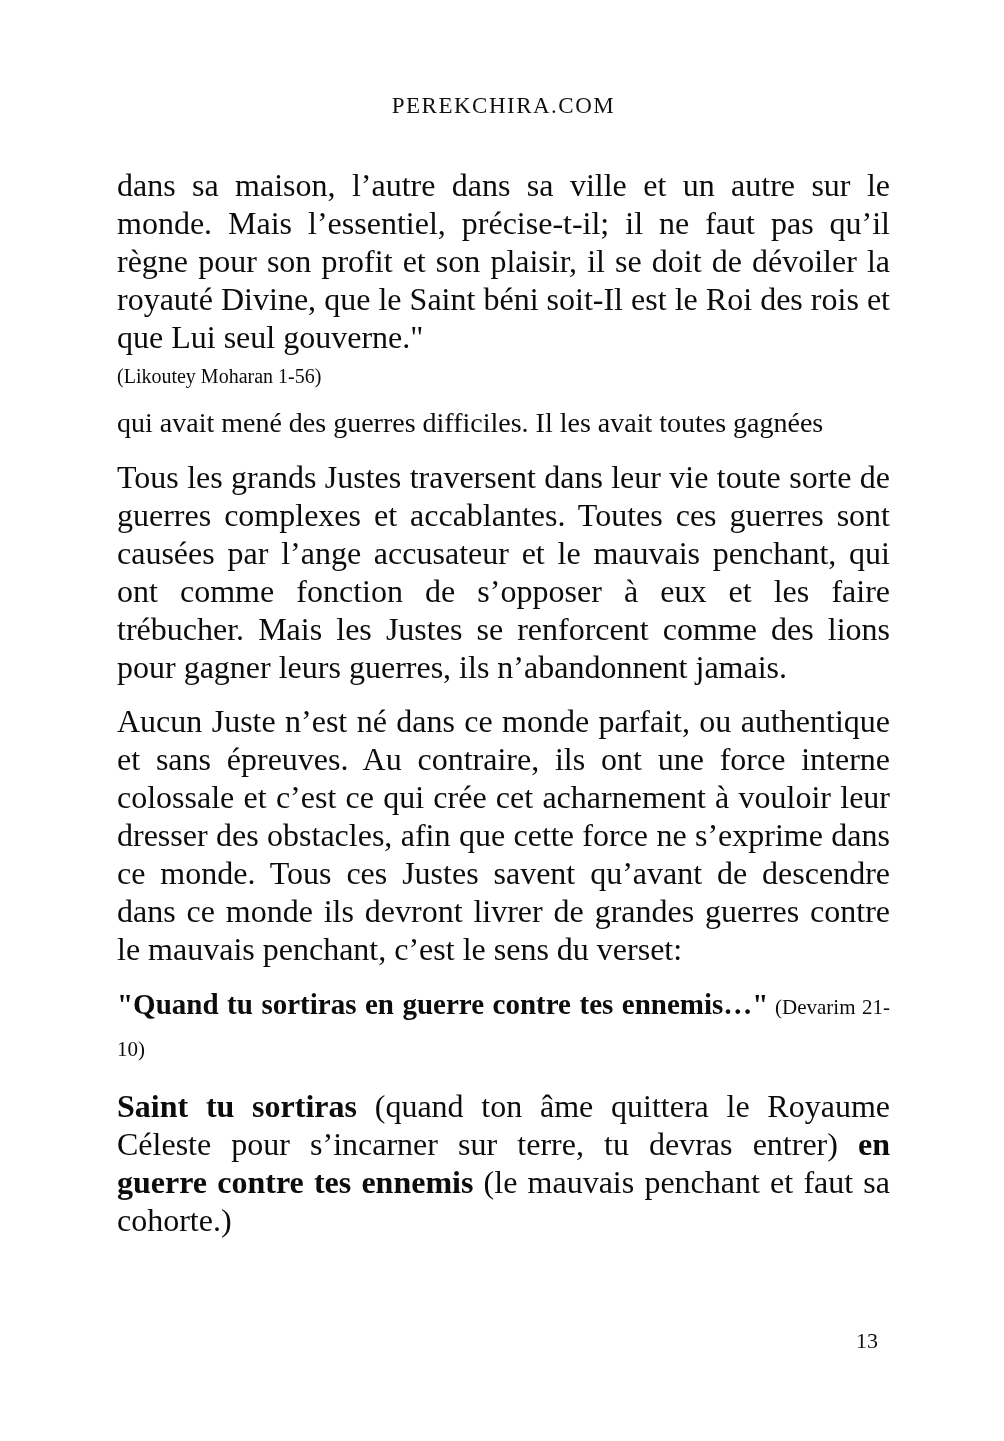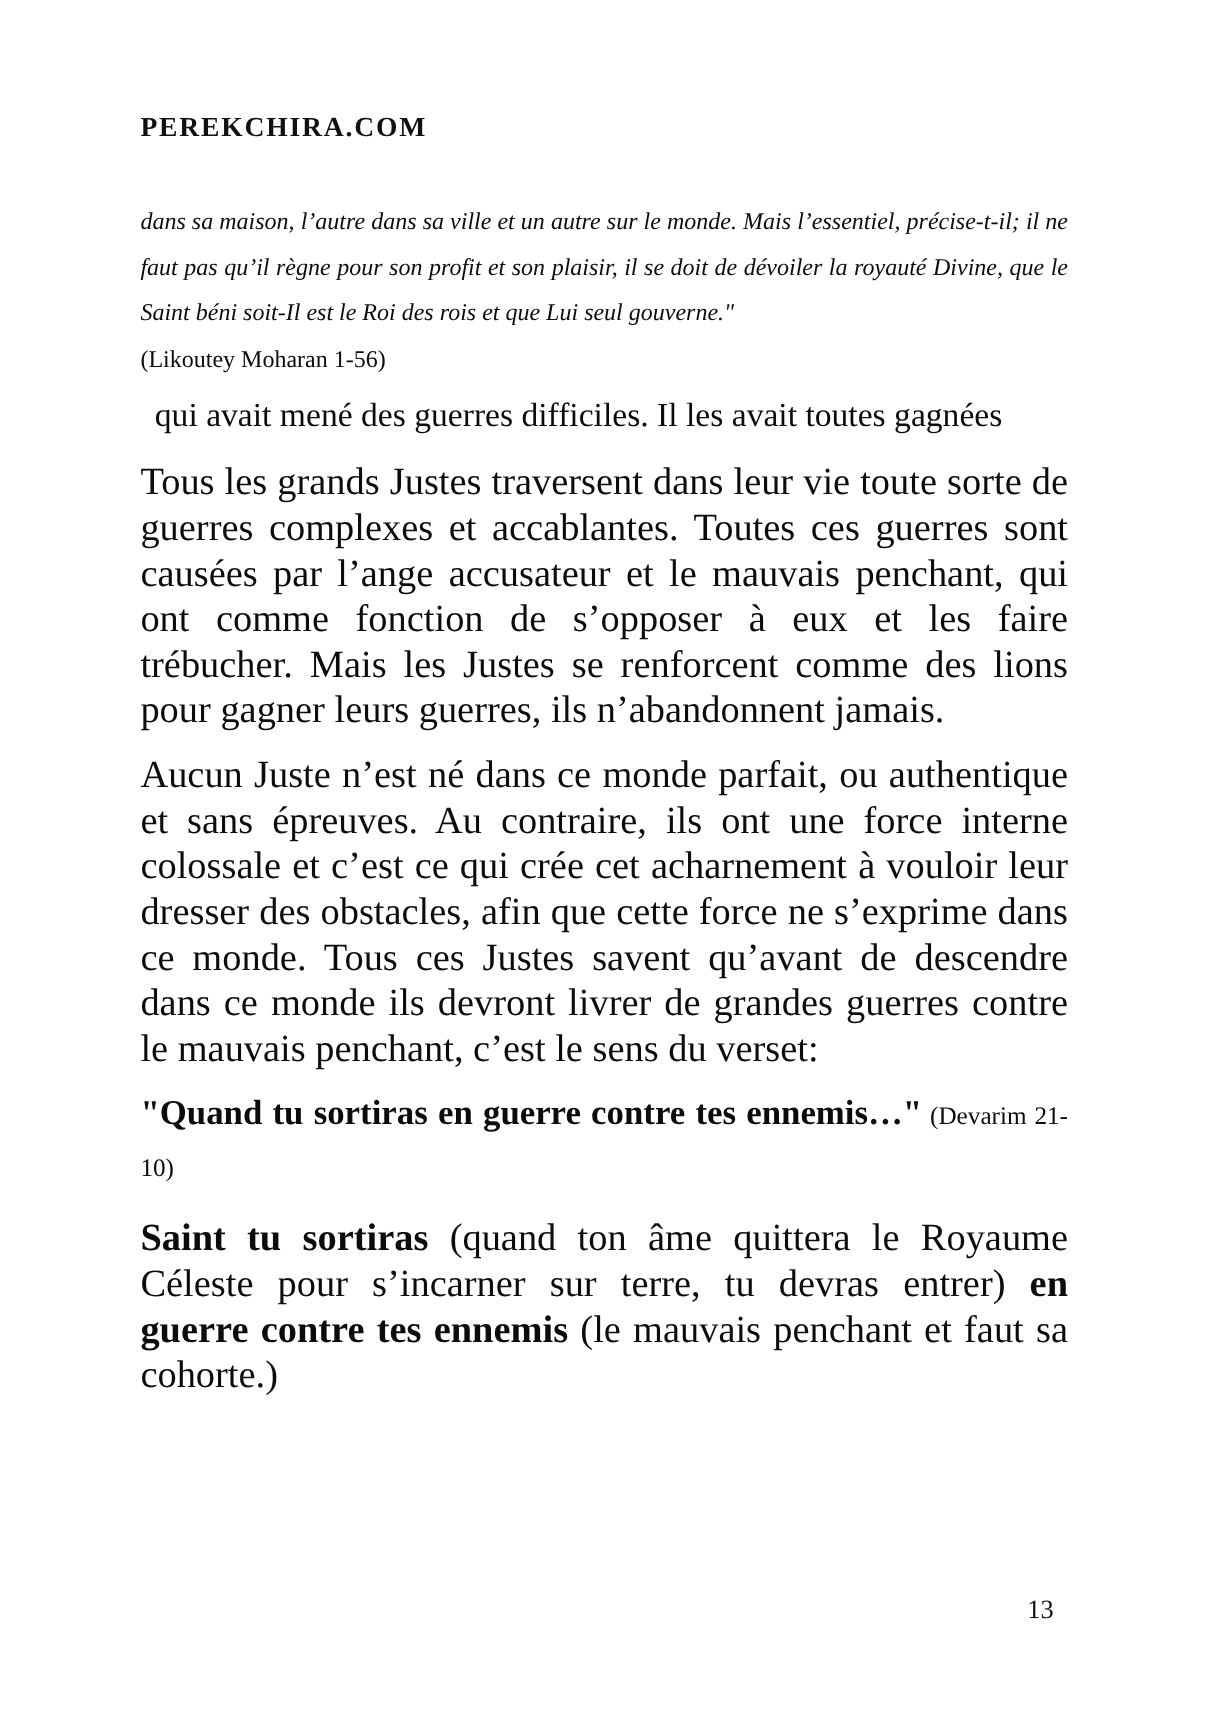--- a/index.html
+++ b/index.html
@@ -20,10 +20,10 @@
     overflow: hidden;
   }
   .running-header {
-    text-align: left;
+    text-align: center;
     font-size: 23px;
     letter-spacing: 1.5px;
-    font-weight: 700;
+    font-weight: 400;
     color: #111111;
   }
   .page-body { margin-top: 47px; }

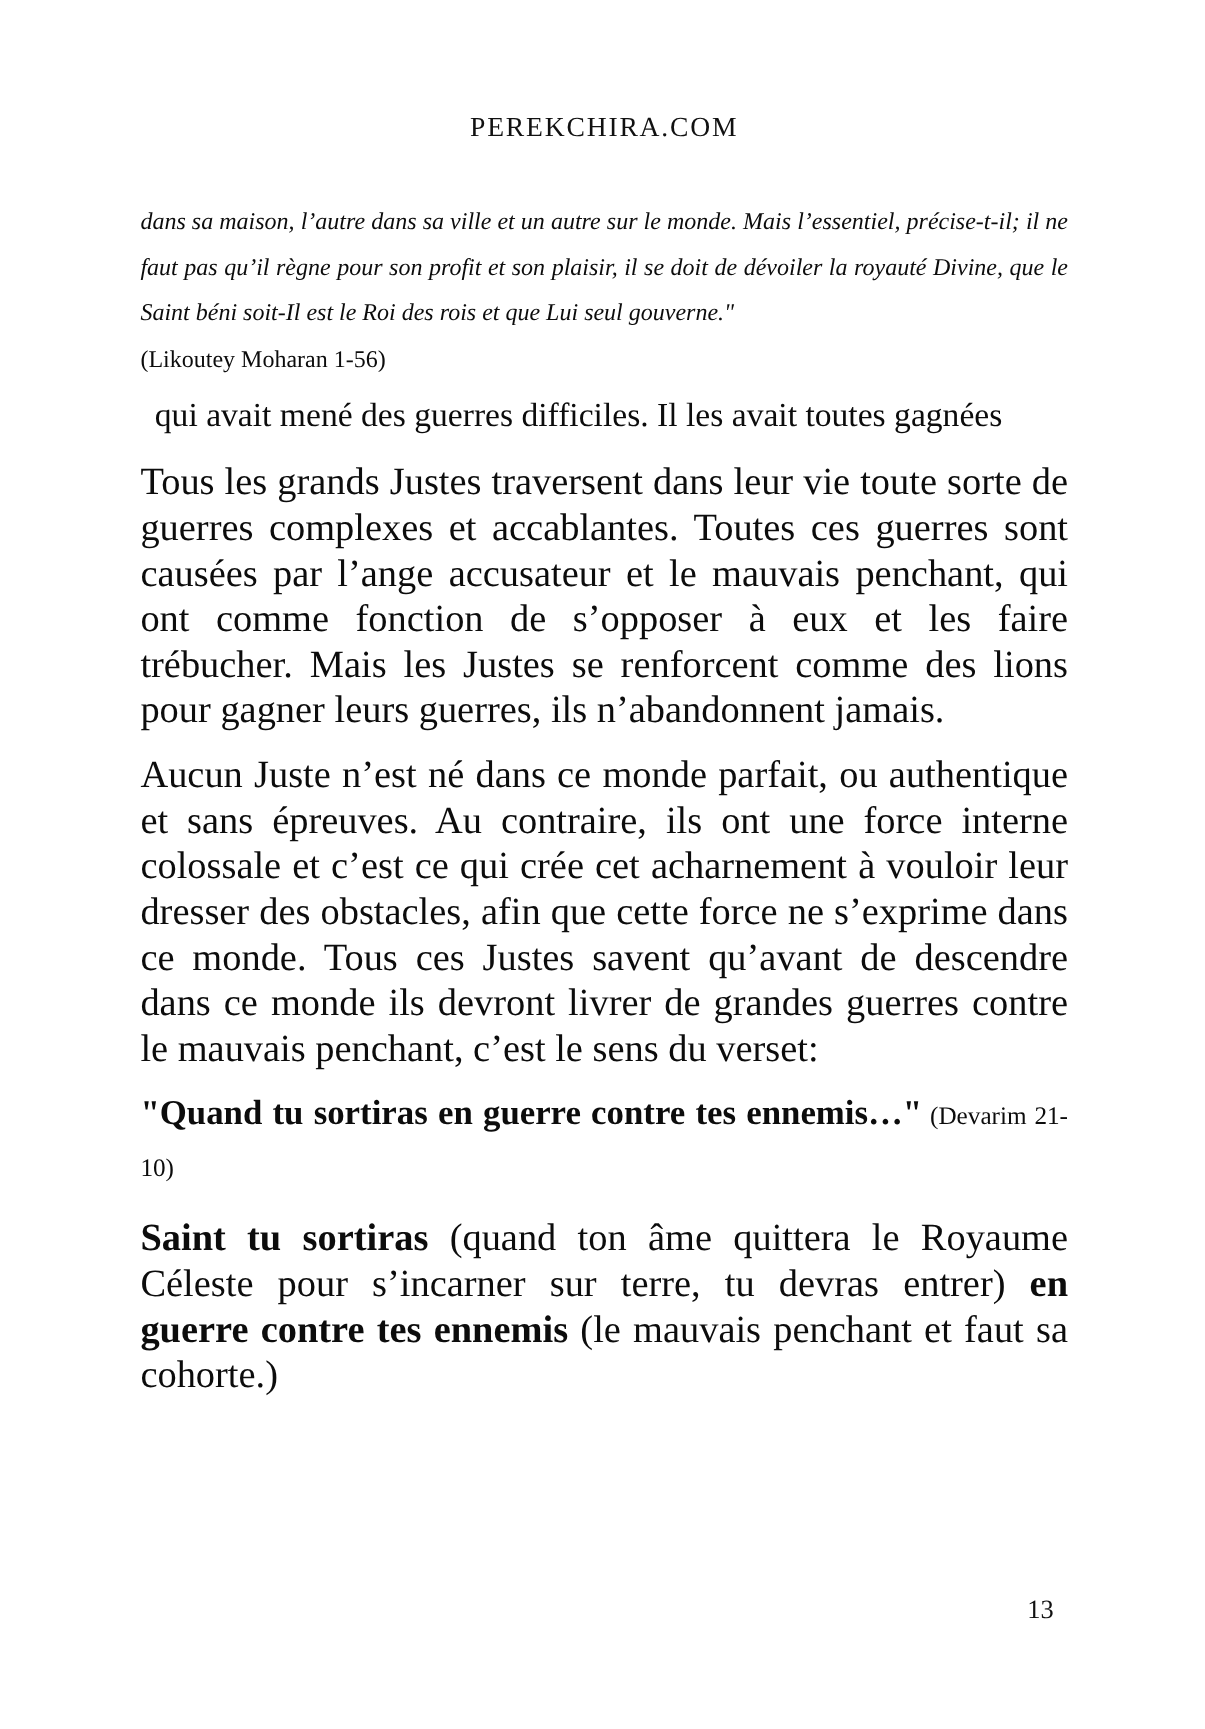--- a/index.html
+++ b/index.html
@@ -32,8 +32,7 @@
     font-weight: 400;
   }
   .quote-italic {
-    font-style: italic;
-    font-size: 20px;
+    font-size: 32px;
     line-height: 38px;
   }
   .citation {

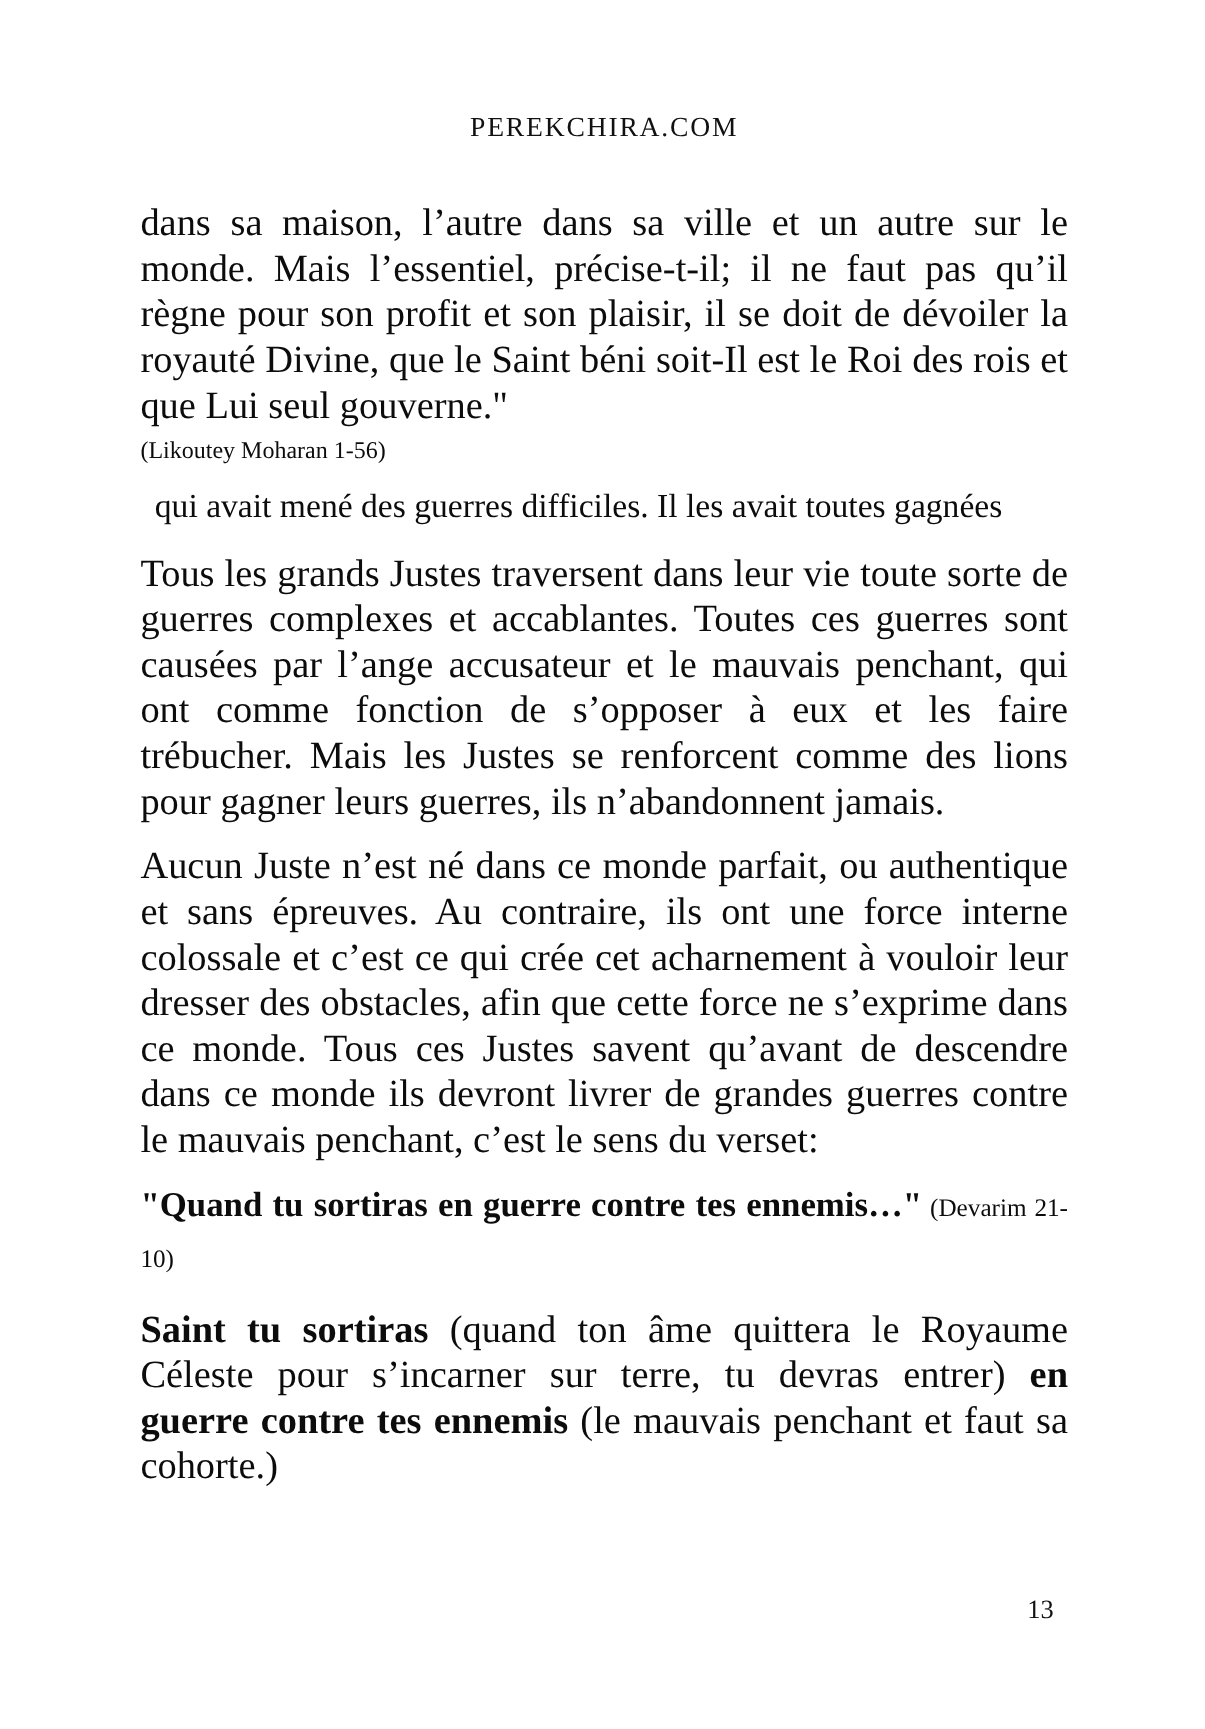--- a/index.html
+++ b/index.html
@@ -46,7 +46,6 @@
     line-height: 38px;
     font-weight: 700;
     margin-top: 15px;
-    margin-left: 12px;
   }
   .body-para {
     font-size: 32px;

